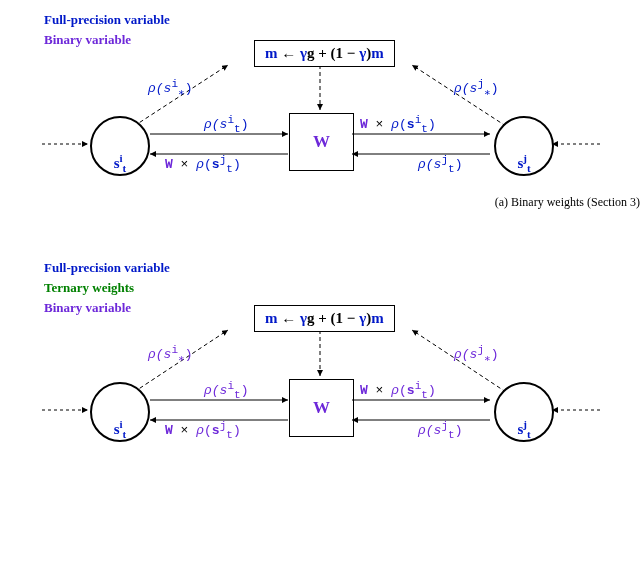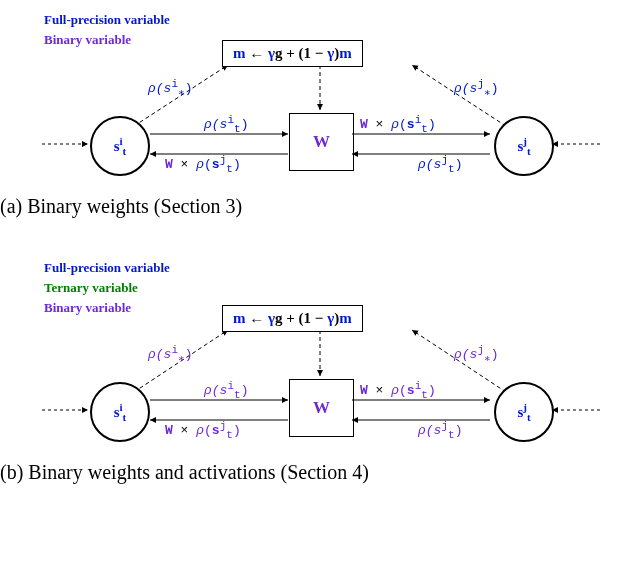--- a/index.html
+++ b/index.html
@@ -33,6 +33,7 @@
     padding: 4px 10px;
     font-size: 15px;
     text-align: center;
+    margin-left: 32px;
   }
   .wbox {
     position: absolute;

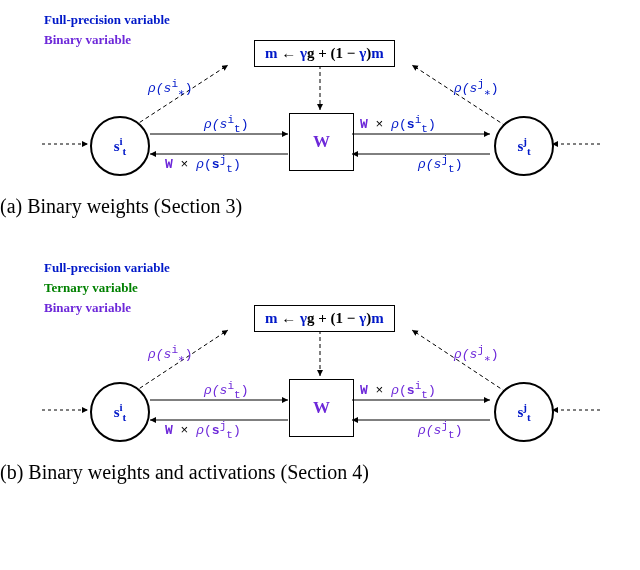--- a/index.html
+++ b/index.html
@@ -53,7 +53,7 @@
     width: 56px;
     height: 56px;
     display: flex;
-    align-items: center;
+    align-items: flex-end;
     justify-content: center;
     font-weight: bold;
     font-size: 15px;

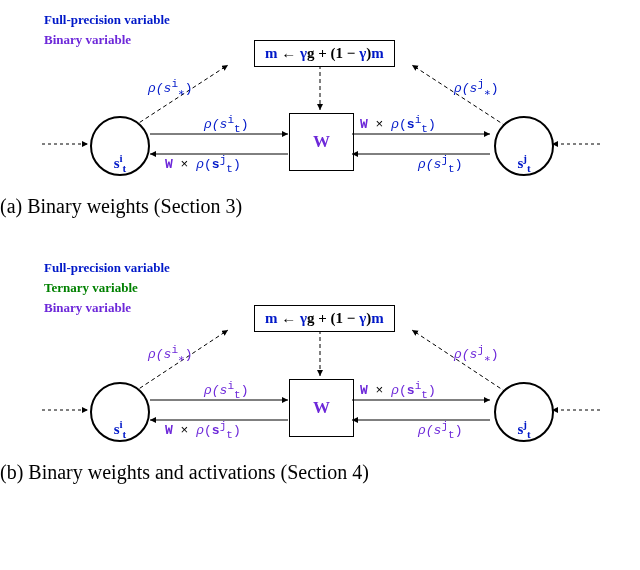--- a/index.html
+++ b/index.html
@@ -62,8 +62,8 @@
   .sub { font-size: 11px; vertical-align: sub; }
   .sup { font-size: 11px; vertical-align: super; }
   .caption {
-    text-align: left;
-    font-size: 20px;
+    text-align: right;
+    font-size: 12px;
     position: absolute;
     width: 100%;
   }

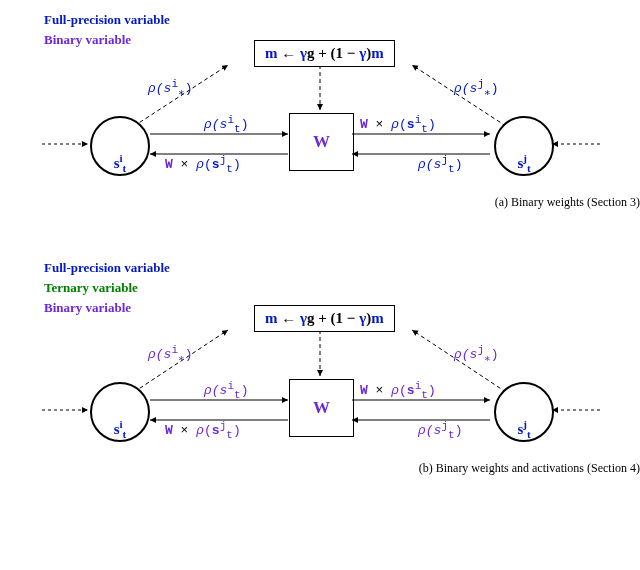--- a/index.html
+++ b/index.html
@@ -164,7 +164,7 @@
   </svg>
 
   <div class="legend blue" style="left:44px; top:12px;">Full-precision variable</div>
-  <div class="legend green" style="left:44px; top:32px;">Ternary variable</div>
+  <div class="legend green" style="left:44px; top:32px;">Ternary weights</div>
   <div class="legend red" style="left:44px; top:52px;">Binary variable</div>
 
   <div class="eqbox" style="left:222px; top:57px;">

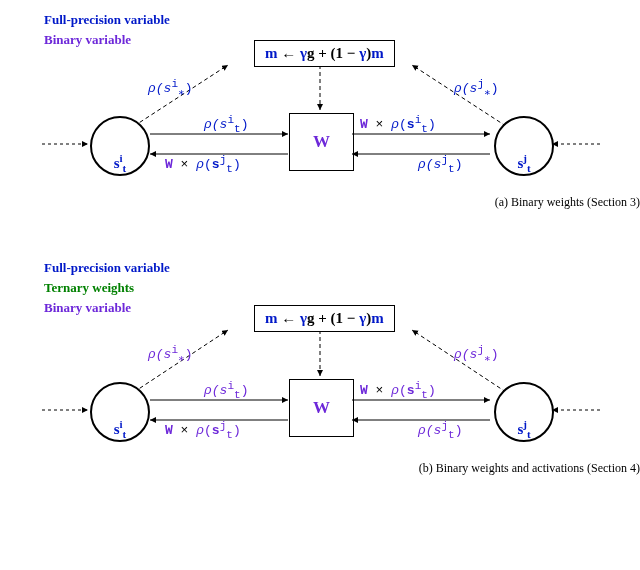--- a/index.html
+++ b/index.html
@@ -199,9 +199,6 @@
     <span class="red"><b>W</b></span> × <span class="red"><i>ρ</i>(<b>s</b><span class="sup">j</span><span class="sub">t</span>)</span>
   </div>
 
-  <div class="caption" style="top:213px;">
-    <span>(b) Binary weights and activations (Section 4)</span>
-  </div>
 </div>
 
 </body></html>

